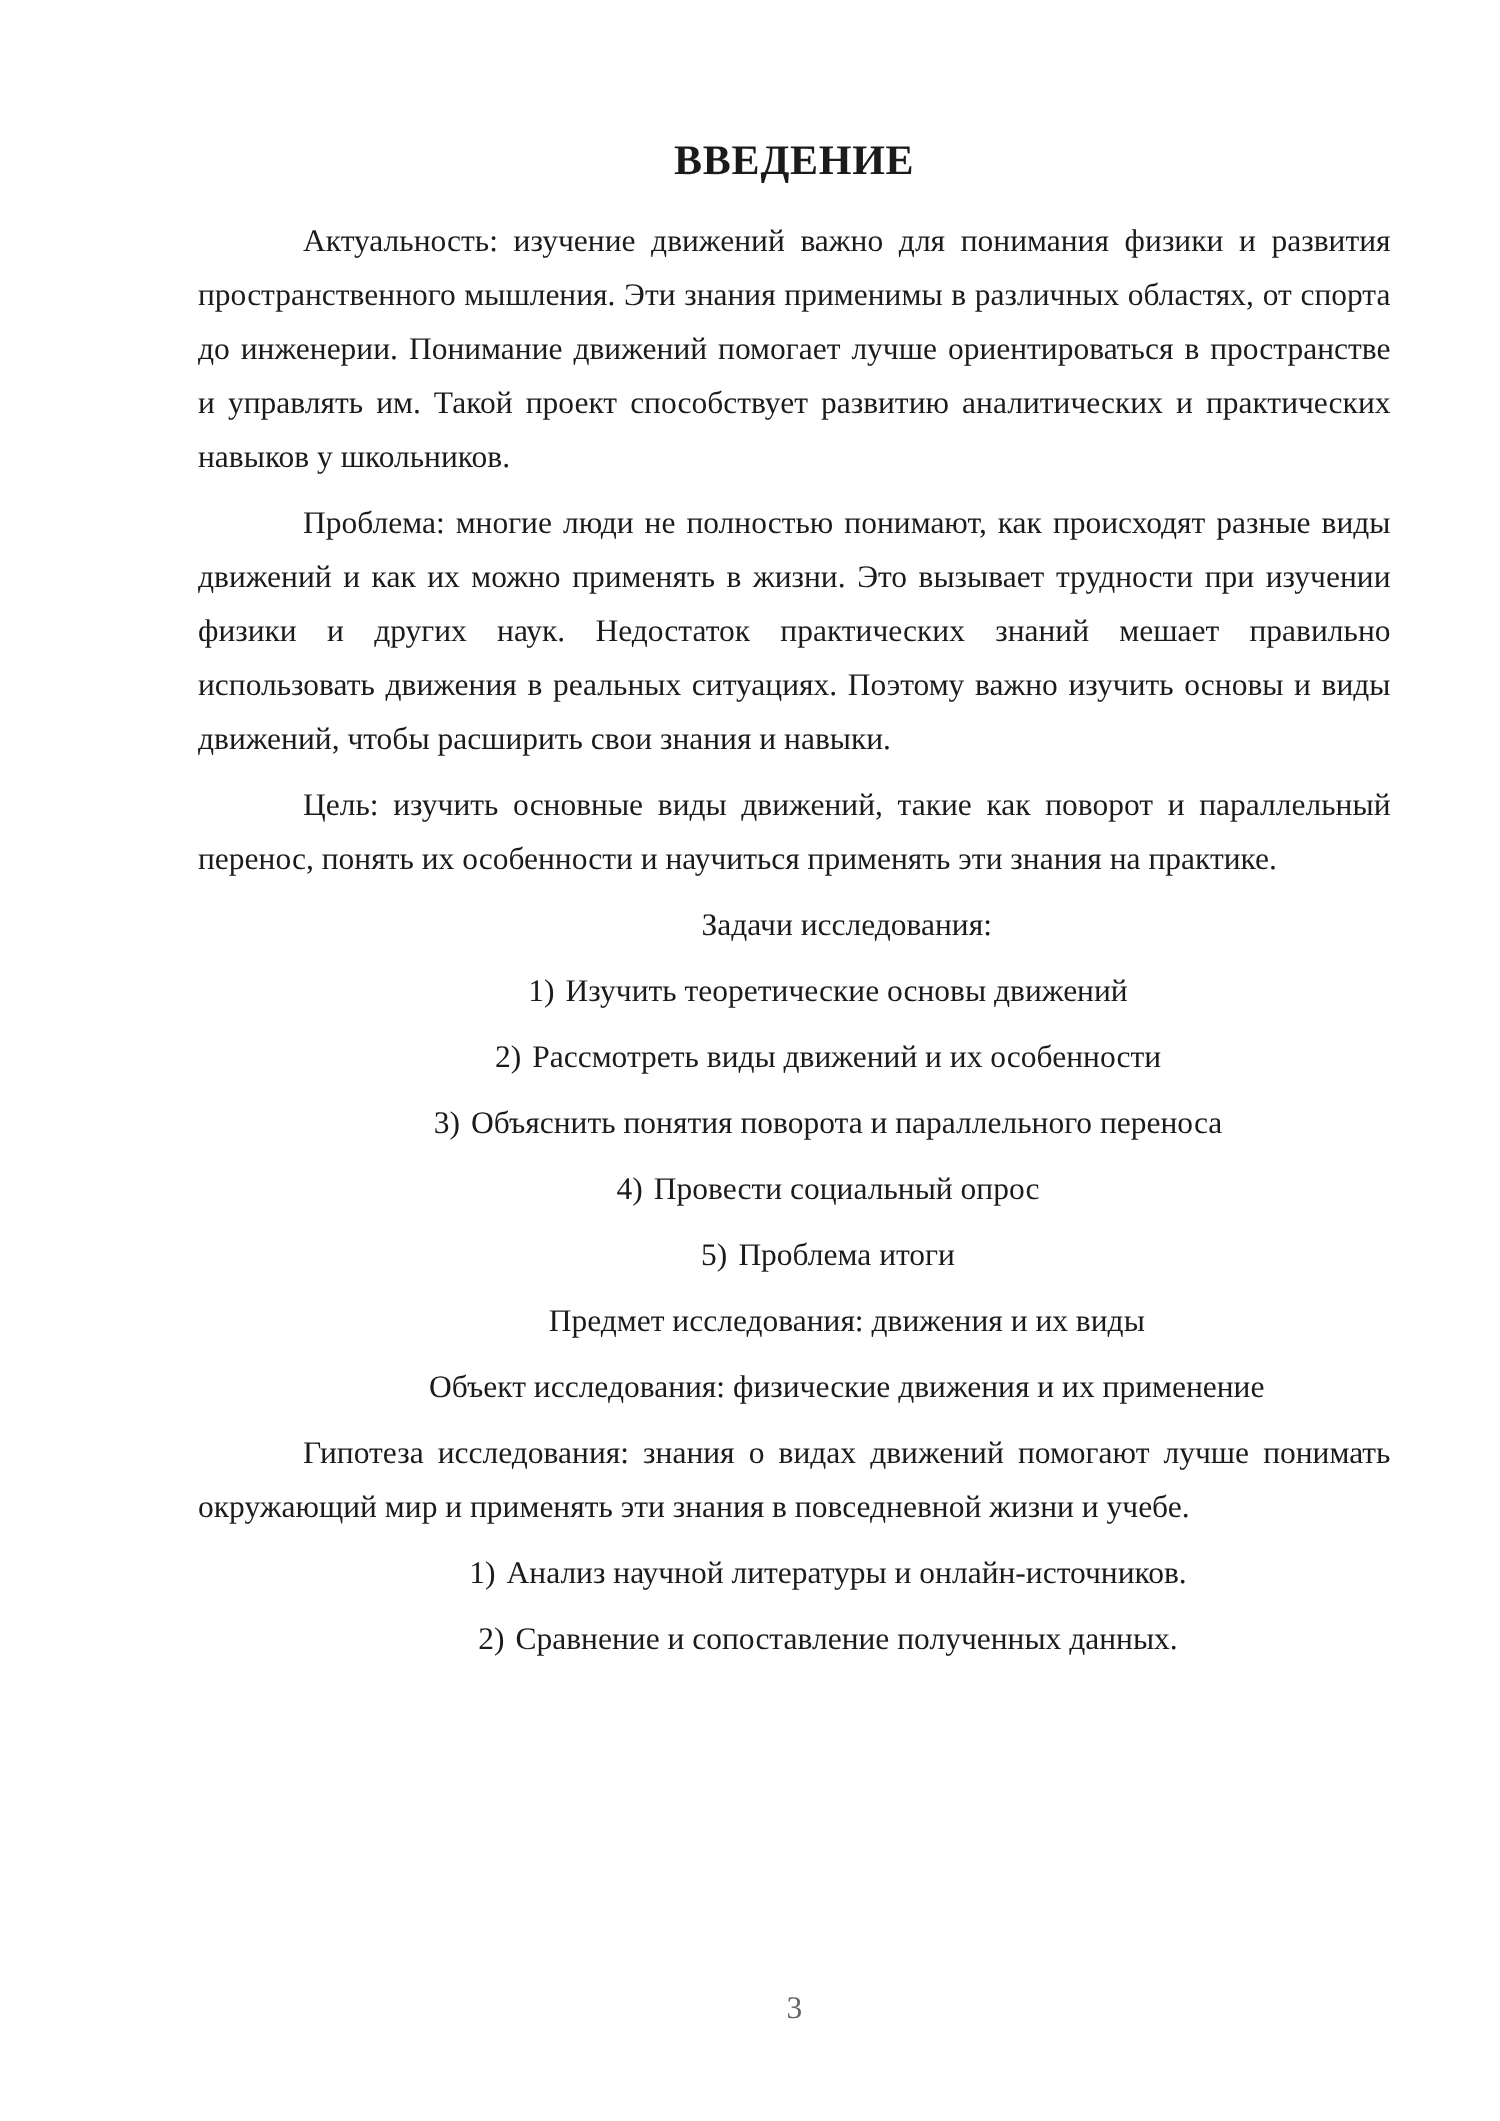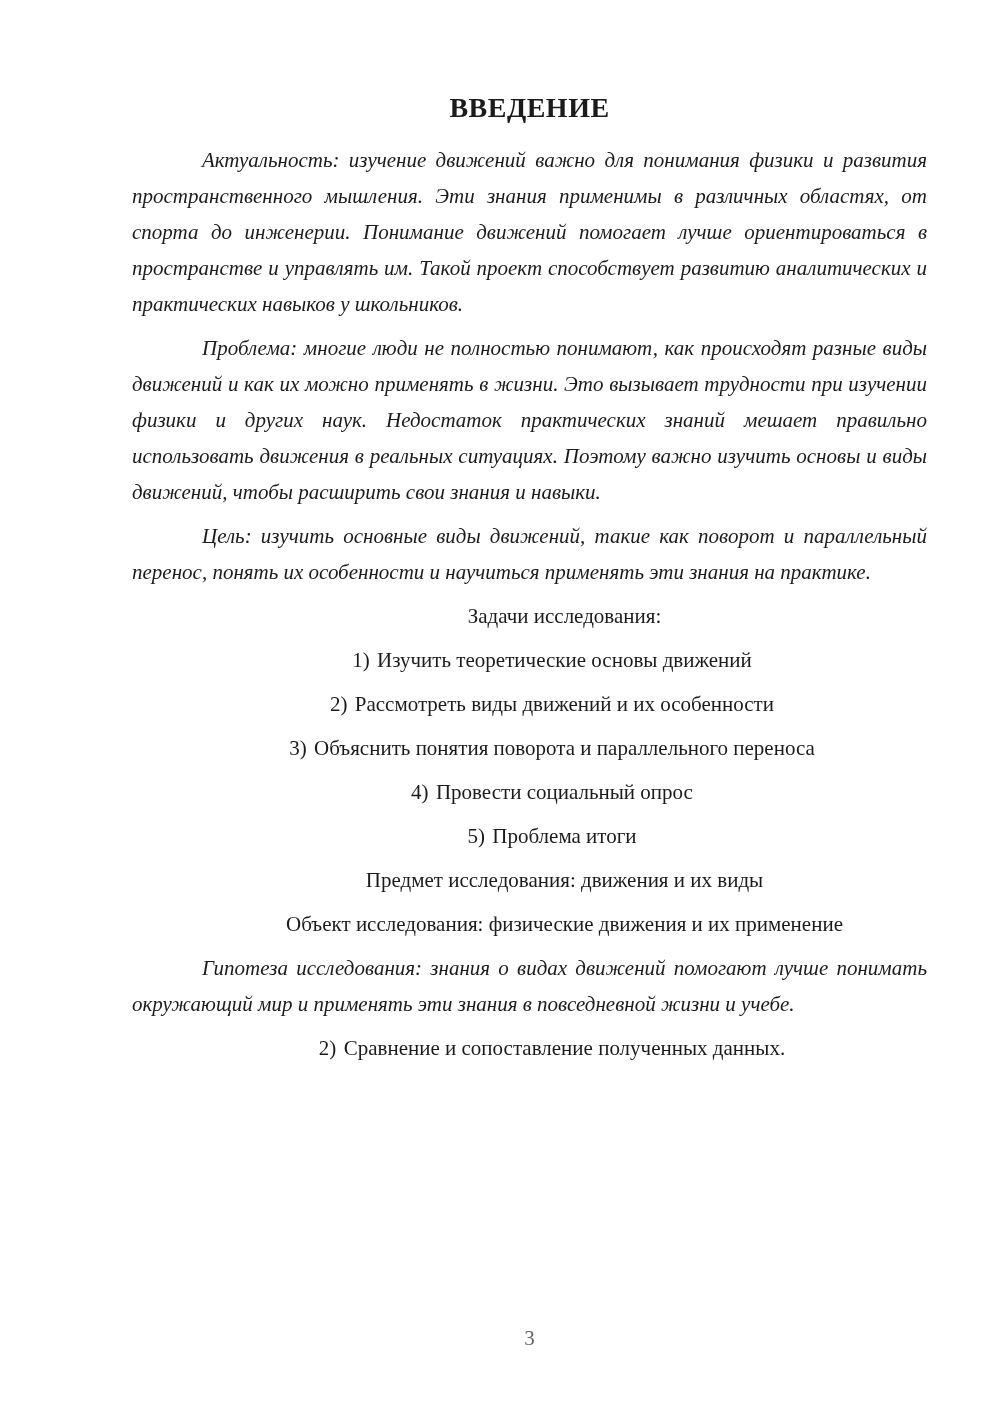--- a/index.html
+++ b/index.html
@@ -32,7 +32,6 @@
     text-align: justify;
     text-indent: 70px;
     margin: 0 0 8px 0;
-    font-style: italic;
   }
   .subhead {
     font-size: 21px;

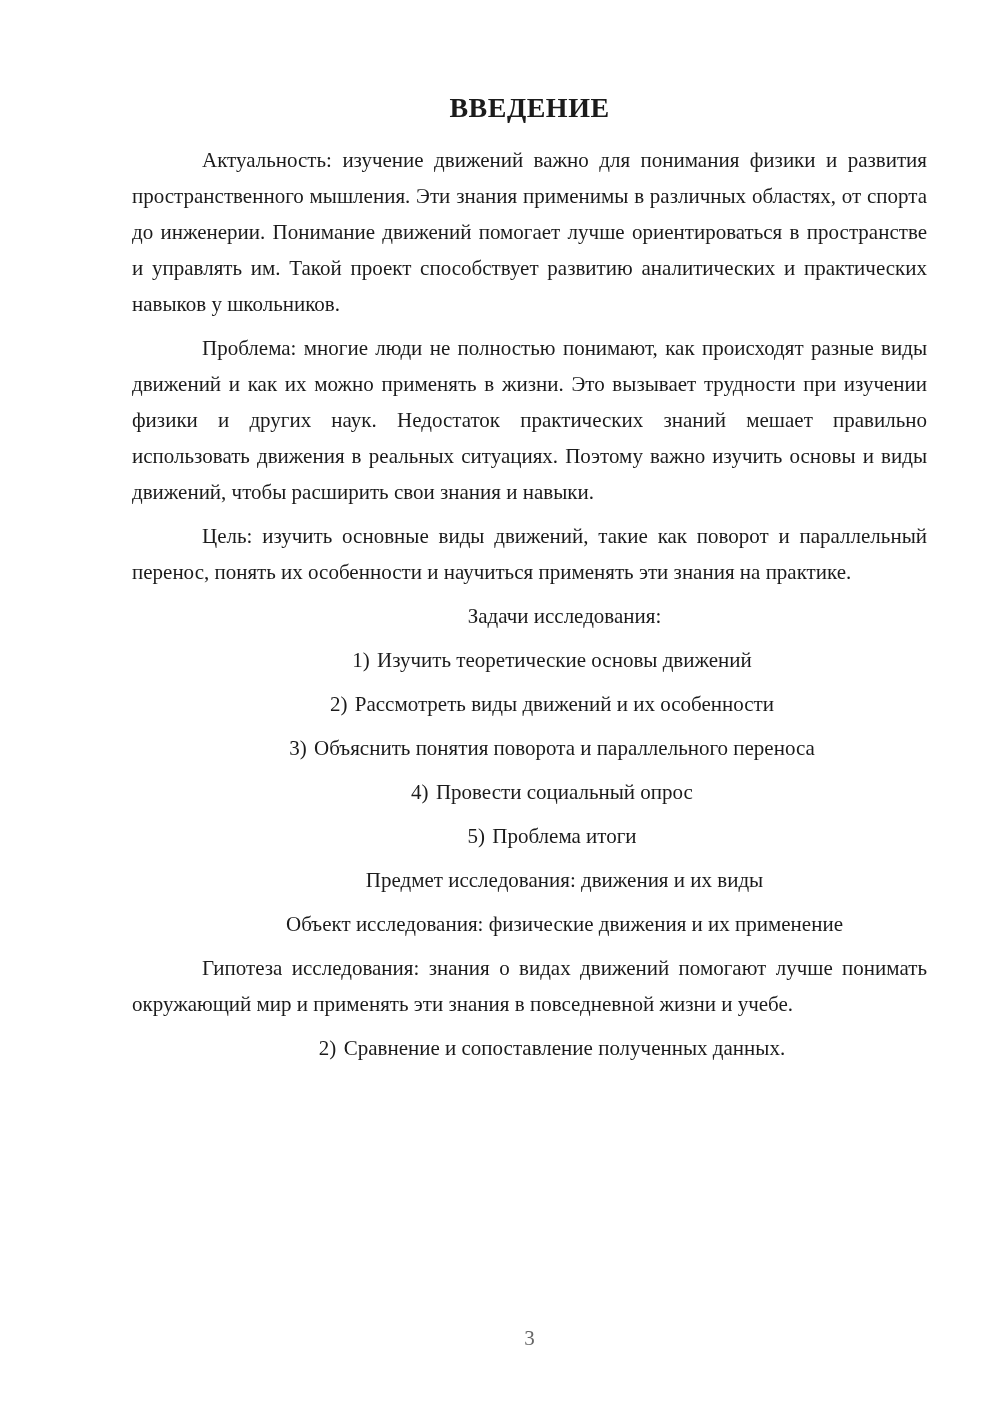--- a/index.html
+++ b/index.html
@@ -100,6 +100,9 @@
 
 
   <div class="list-item">
+    <span class="marker">1)</span><span>Анализ научной литературы и онлайн-источников.</span>
+  </div>
+  <div class="list-item">
     <span class="marker">2)</span><span>Сравнение и сопоставление полученных данных.</span>
   </div>
 

